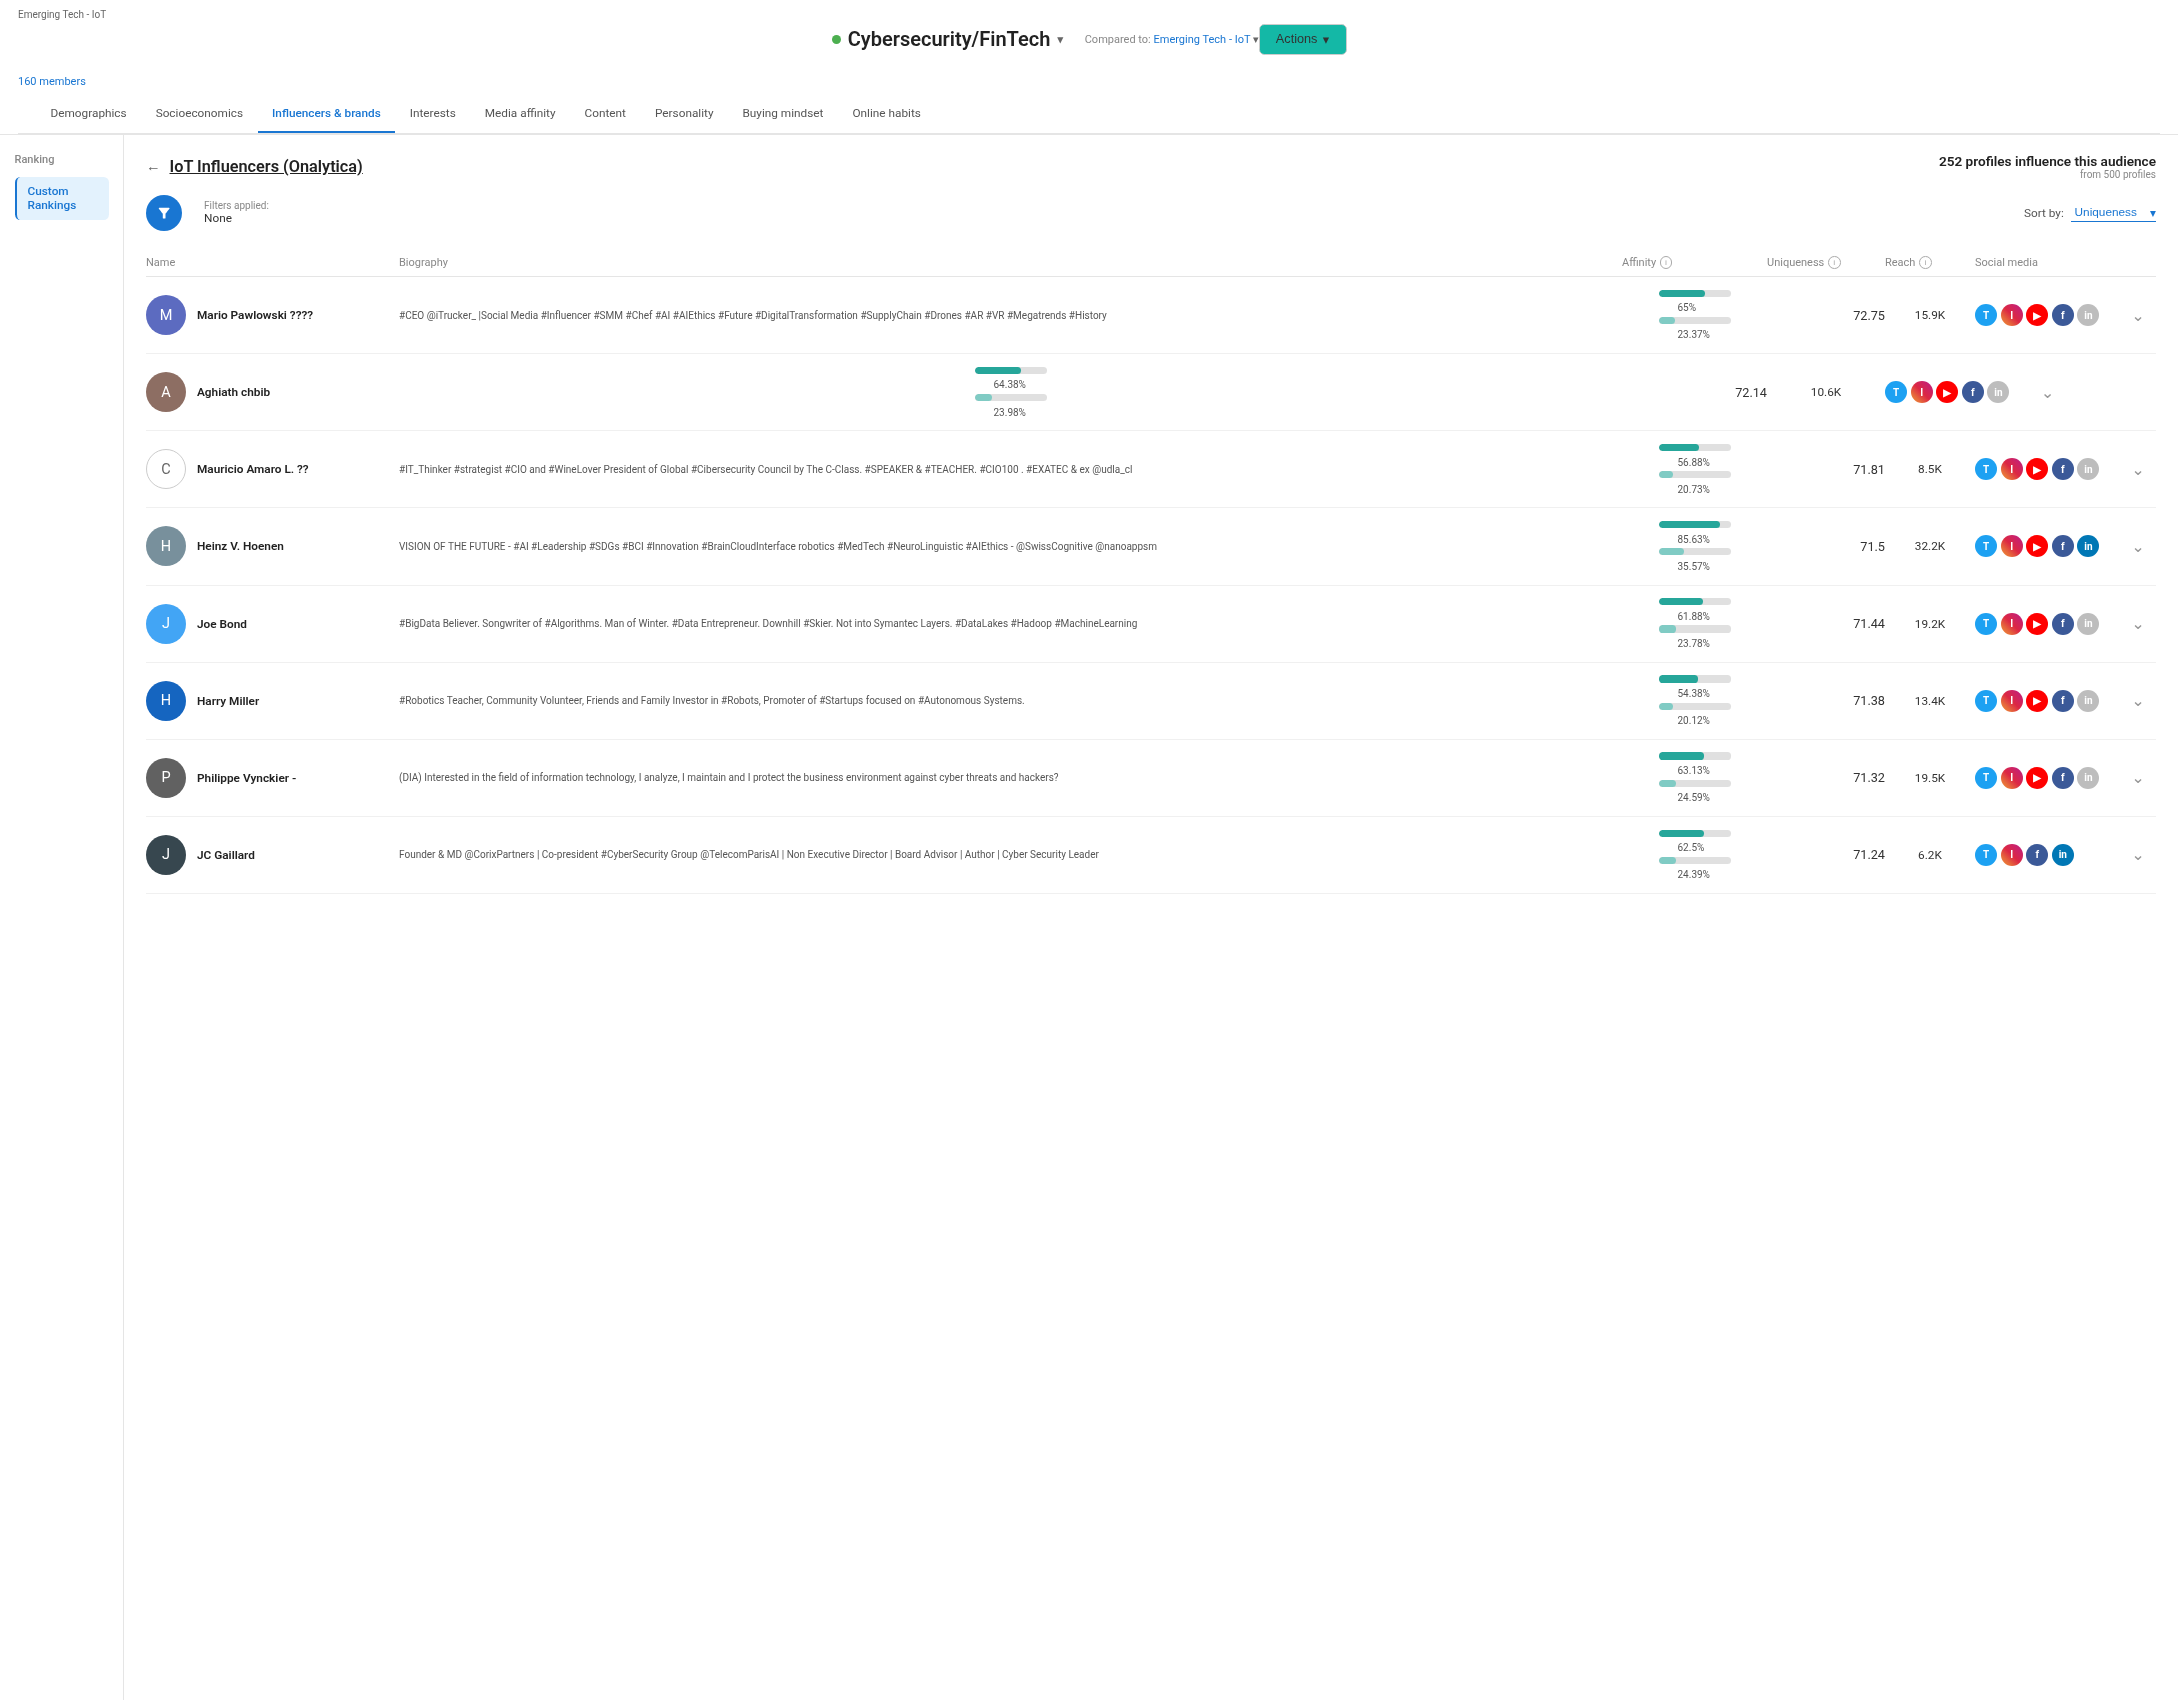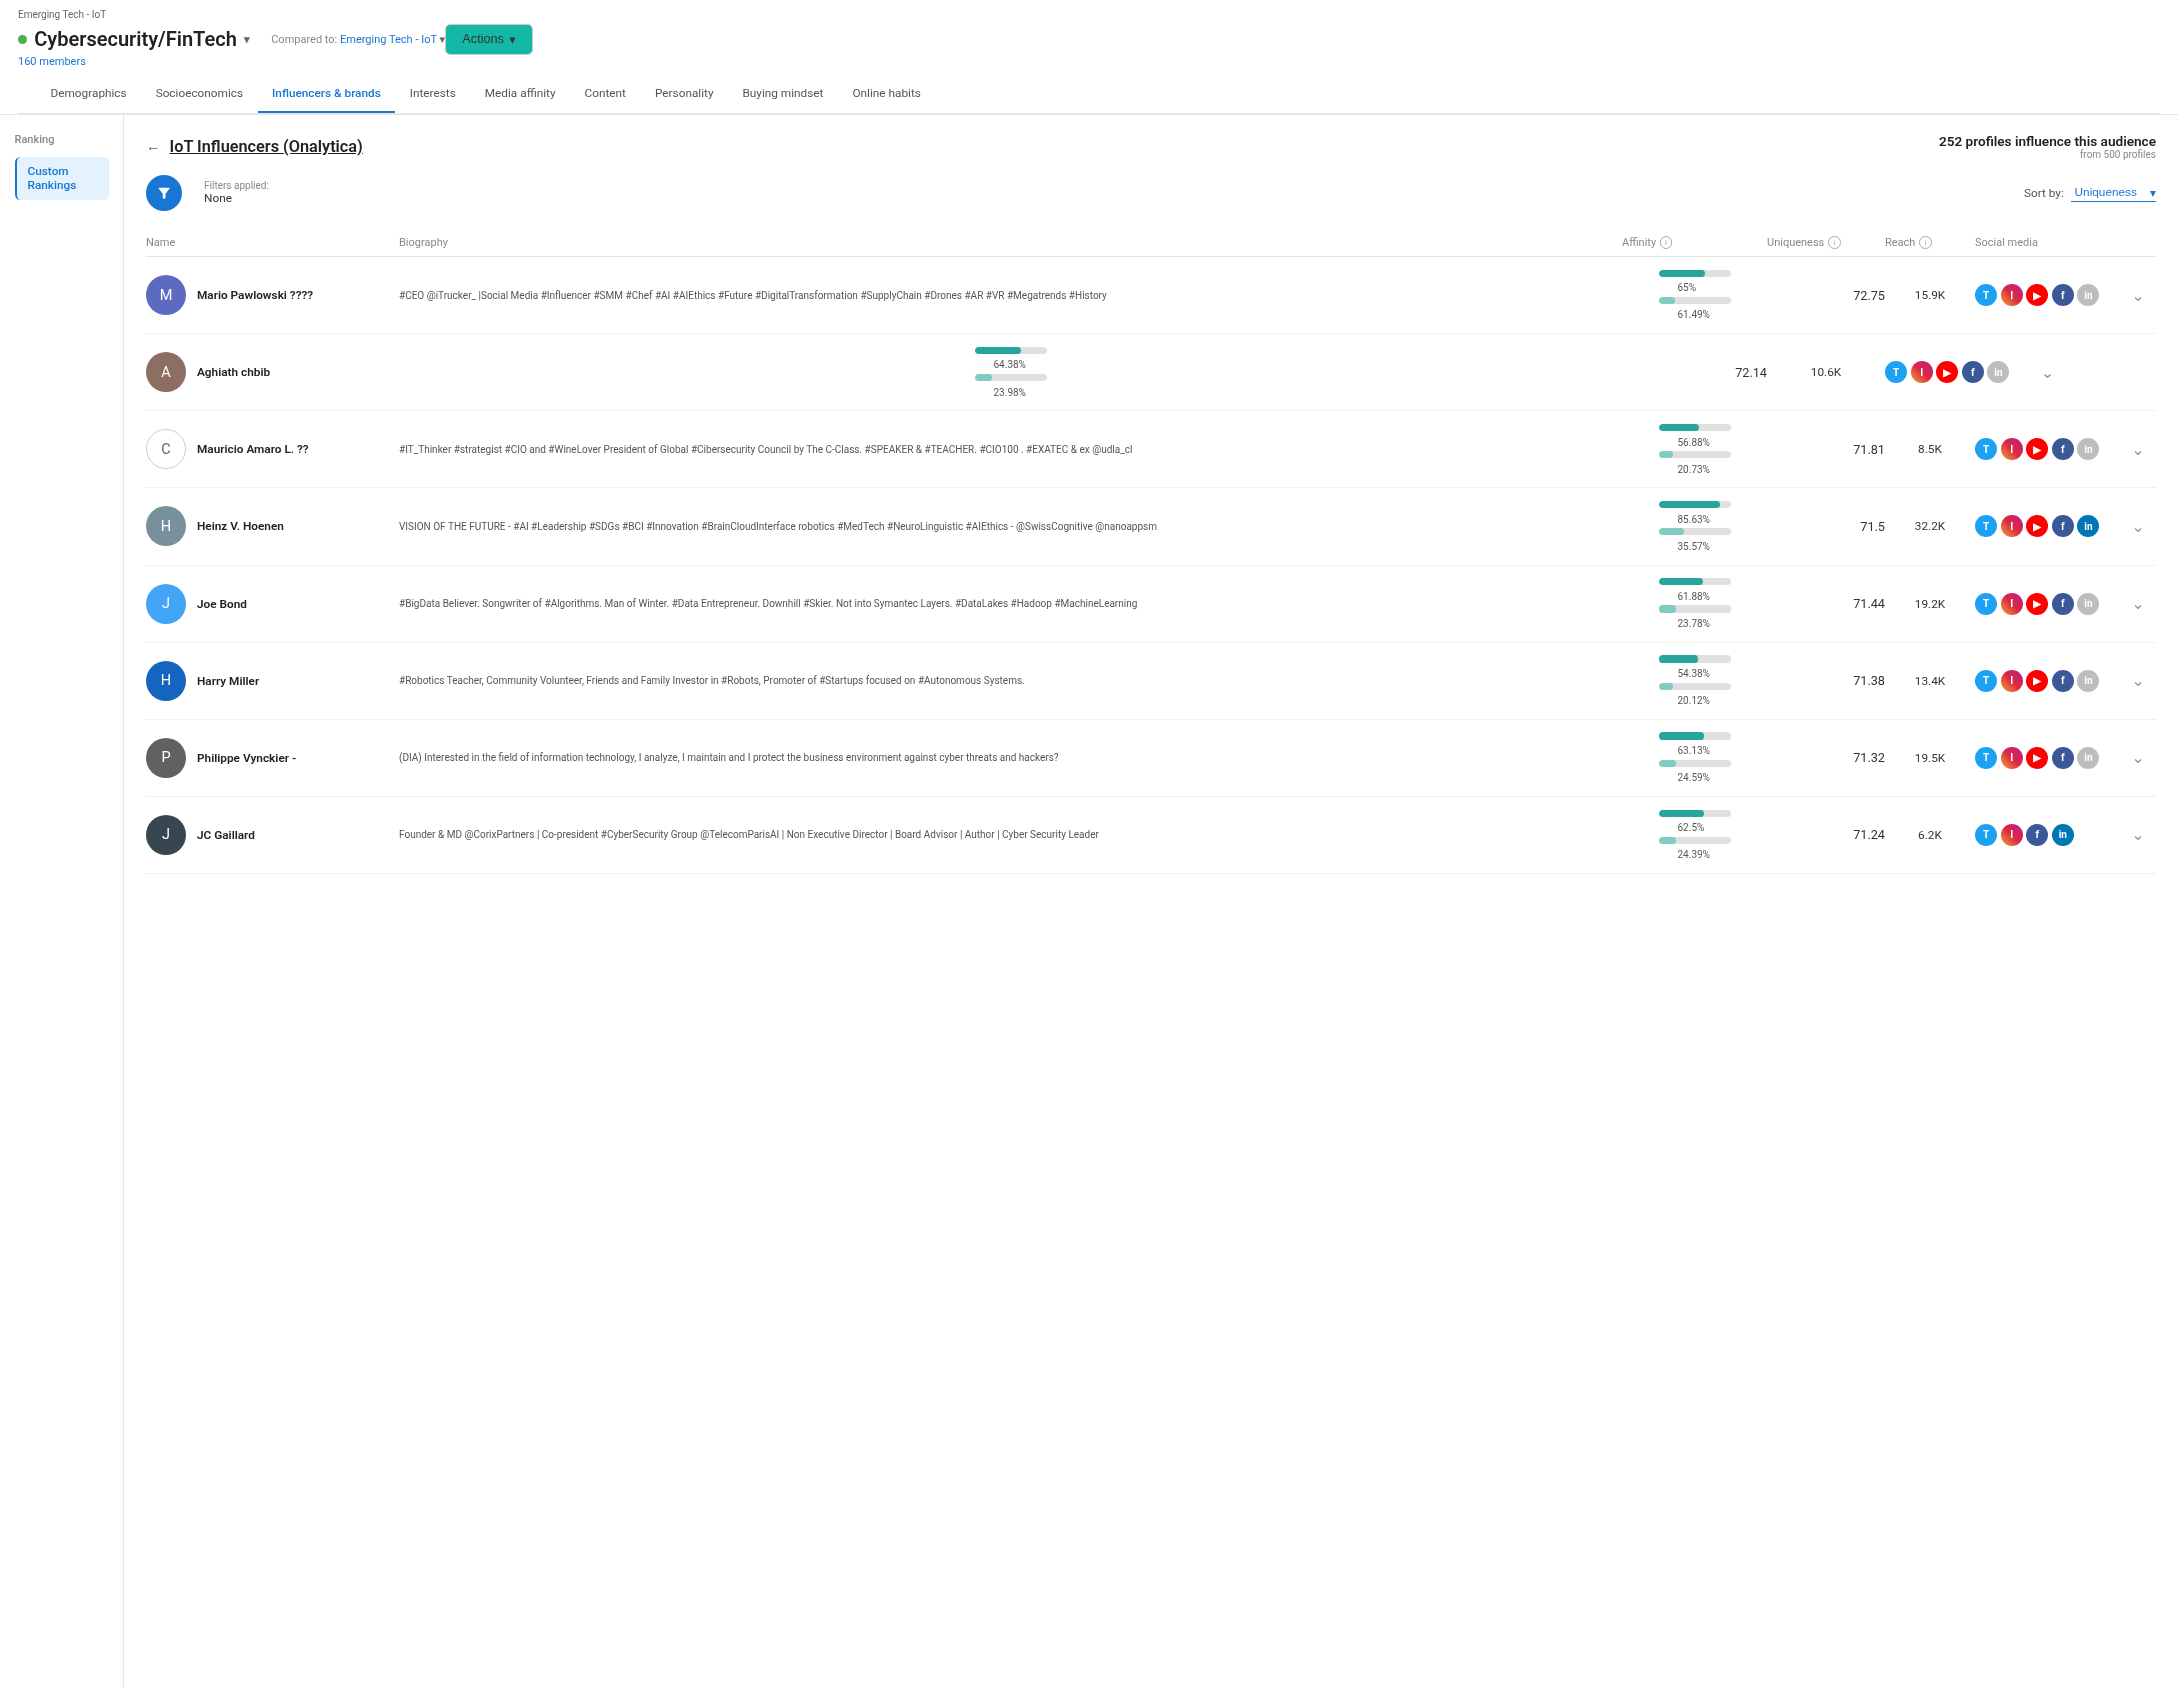--- a/index.html
+++ b/index.html
@@ -7,7 +7,7 @@
 
     .top-bar { padding: 9px 18px 0 18px; border-bottom: 0.9px solid #e5e5e5; }
     .emerging-tech { font-size: 10px; color: #666; margin-bottom: 3.6px; }
-    .title-row { display: flex; align-items: center; justify-content: flex-start; margin-bottom: 0; }
+    .title-row { display: flex; align-items: center; justify-content: center; margin-bottom: 20px; }
     .audience-title { display: flex; align-items: center; gap: 7.2px; font-size: 20px; font-weight: 600; color: #222; }
     .green-dot { width: 9px; height: 9px; background: #4caf50; border-radius: 50%; display: inline-block; }
     .dropdown-arrow { font-size: 11px; color: #666; cursor: pointer; }

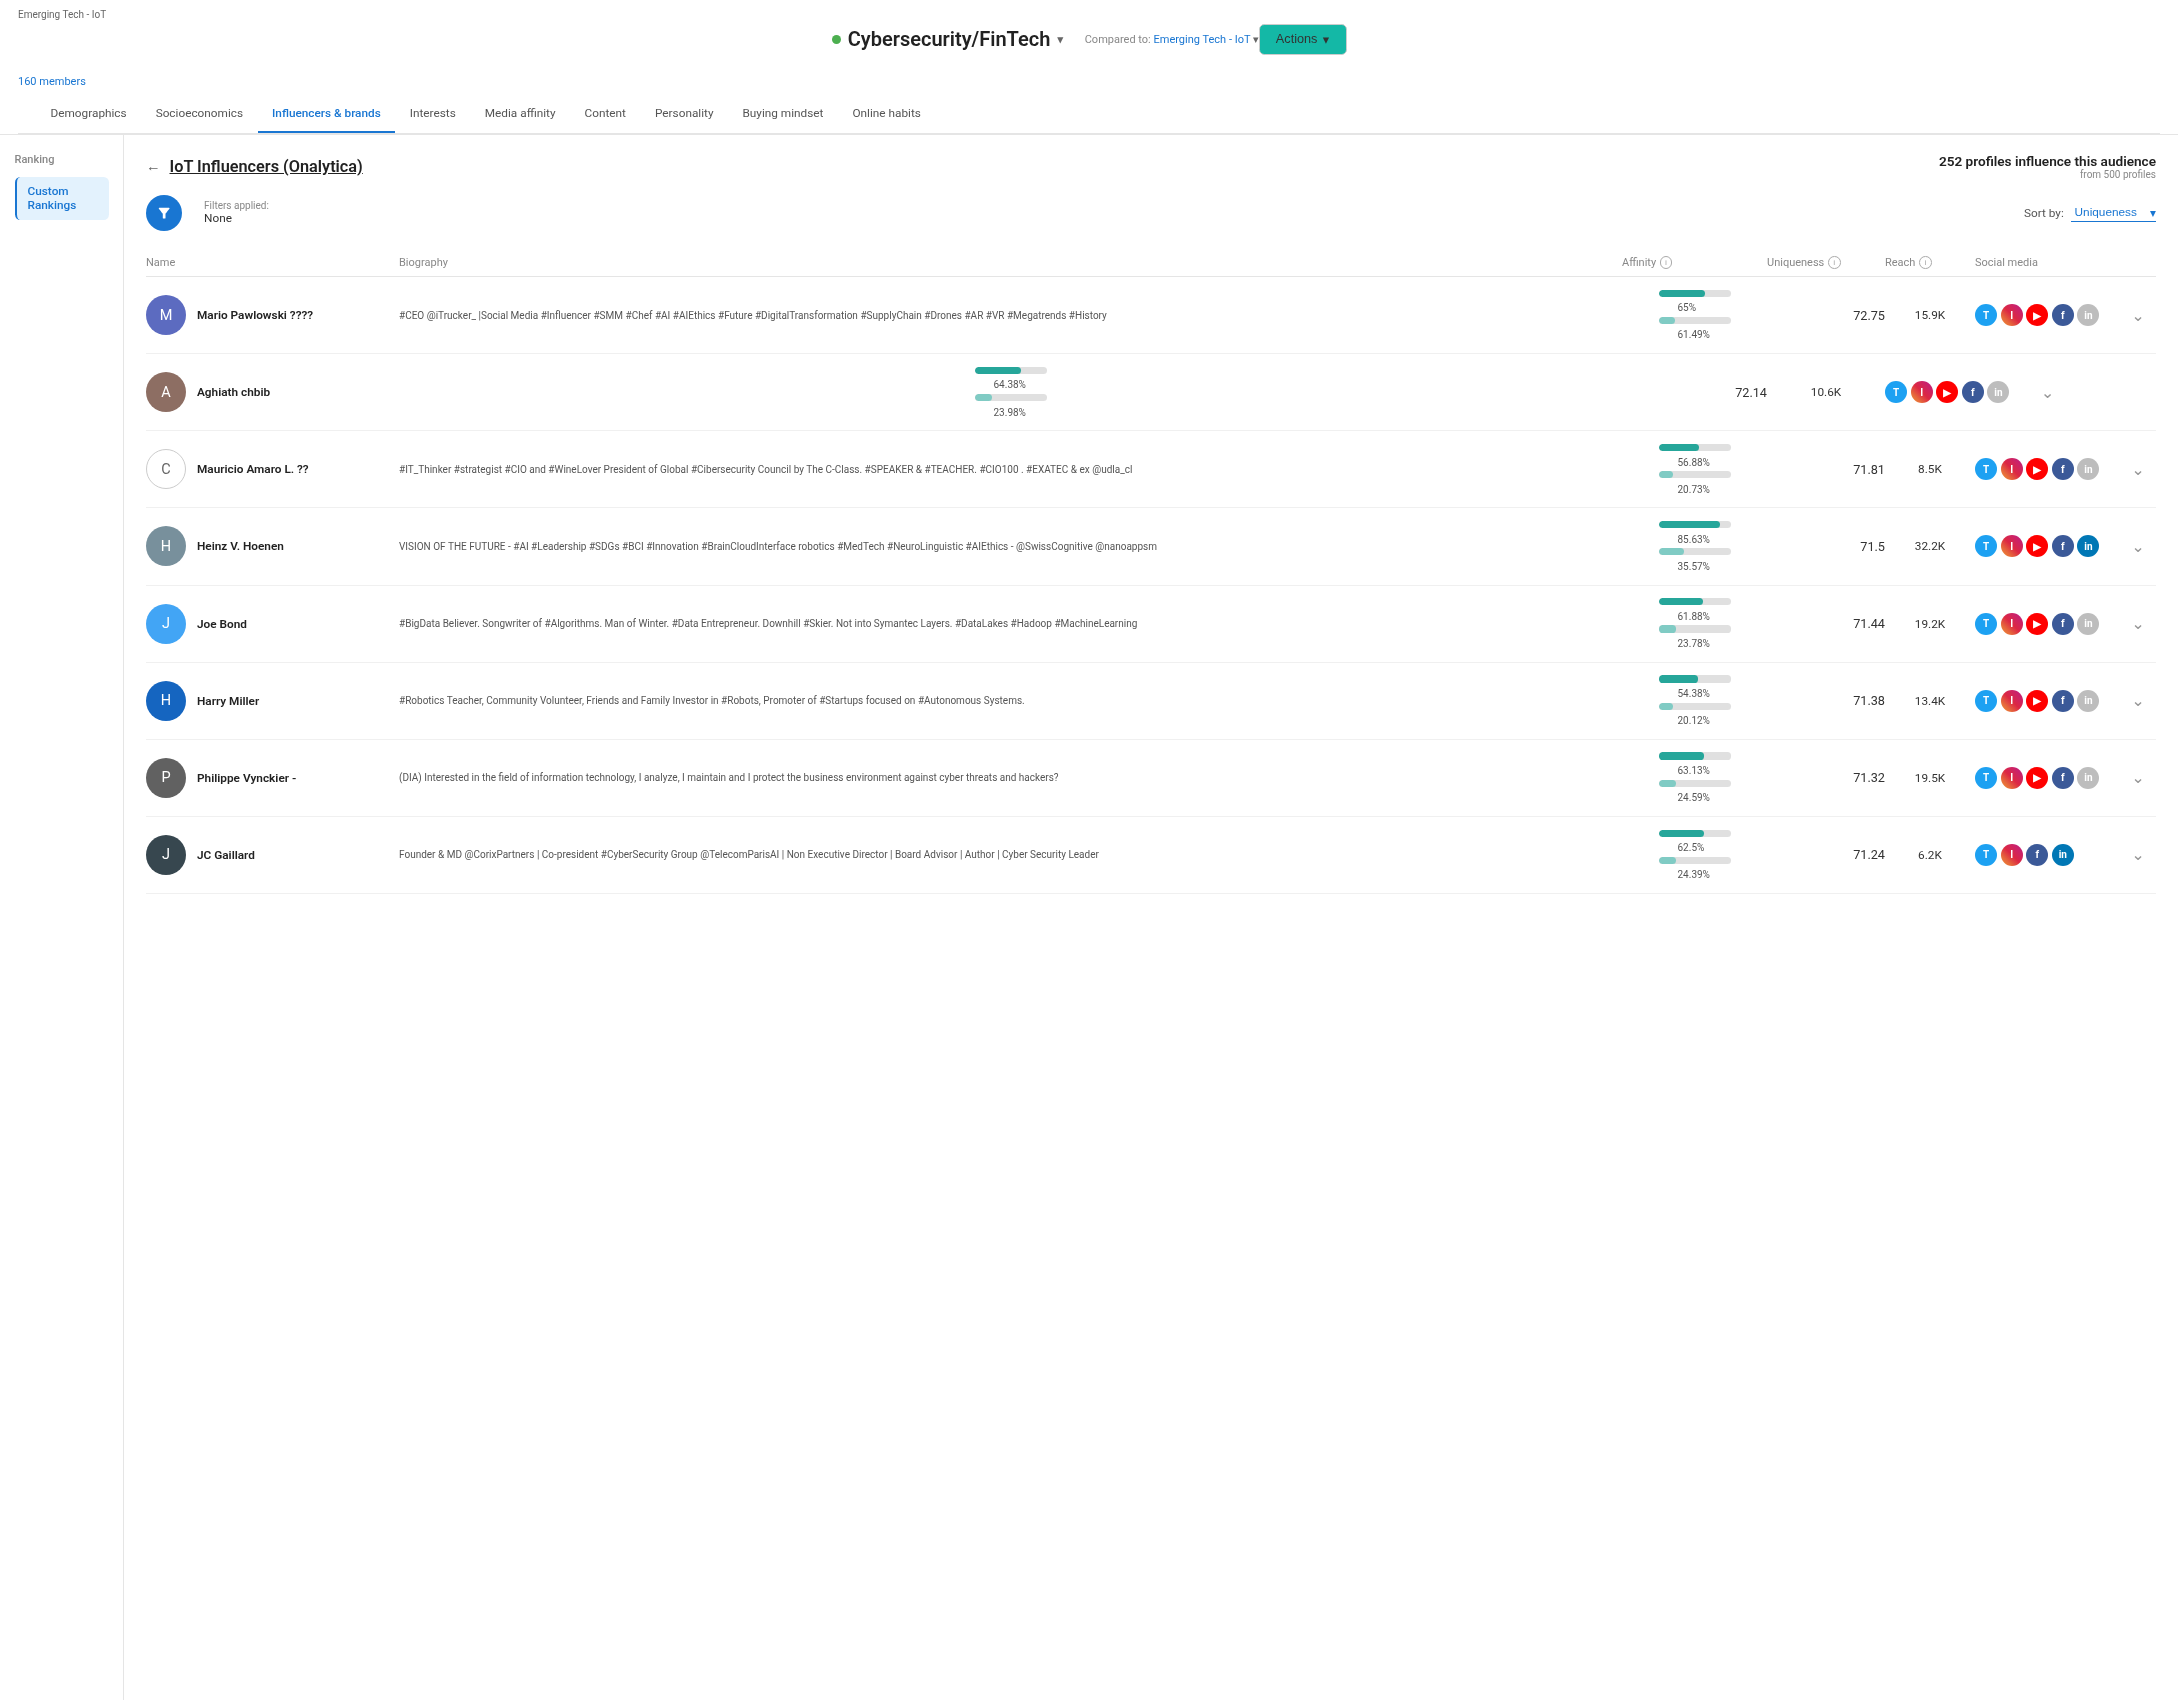--- a/index.html
+++ b/index.html
@@ -201,7 +201,7 @@
         <div class="bar-bg">
           <div class="bar-fill-light" style="width:23.37%"></div>
         </div>
-        <span class="bar-pct">61.49%</span>
+        <span class="bar-pct">23.37%</span>
       </div>
     </div>
     <div class="uniqueness-cell">72.75</div>

